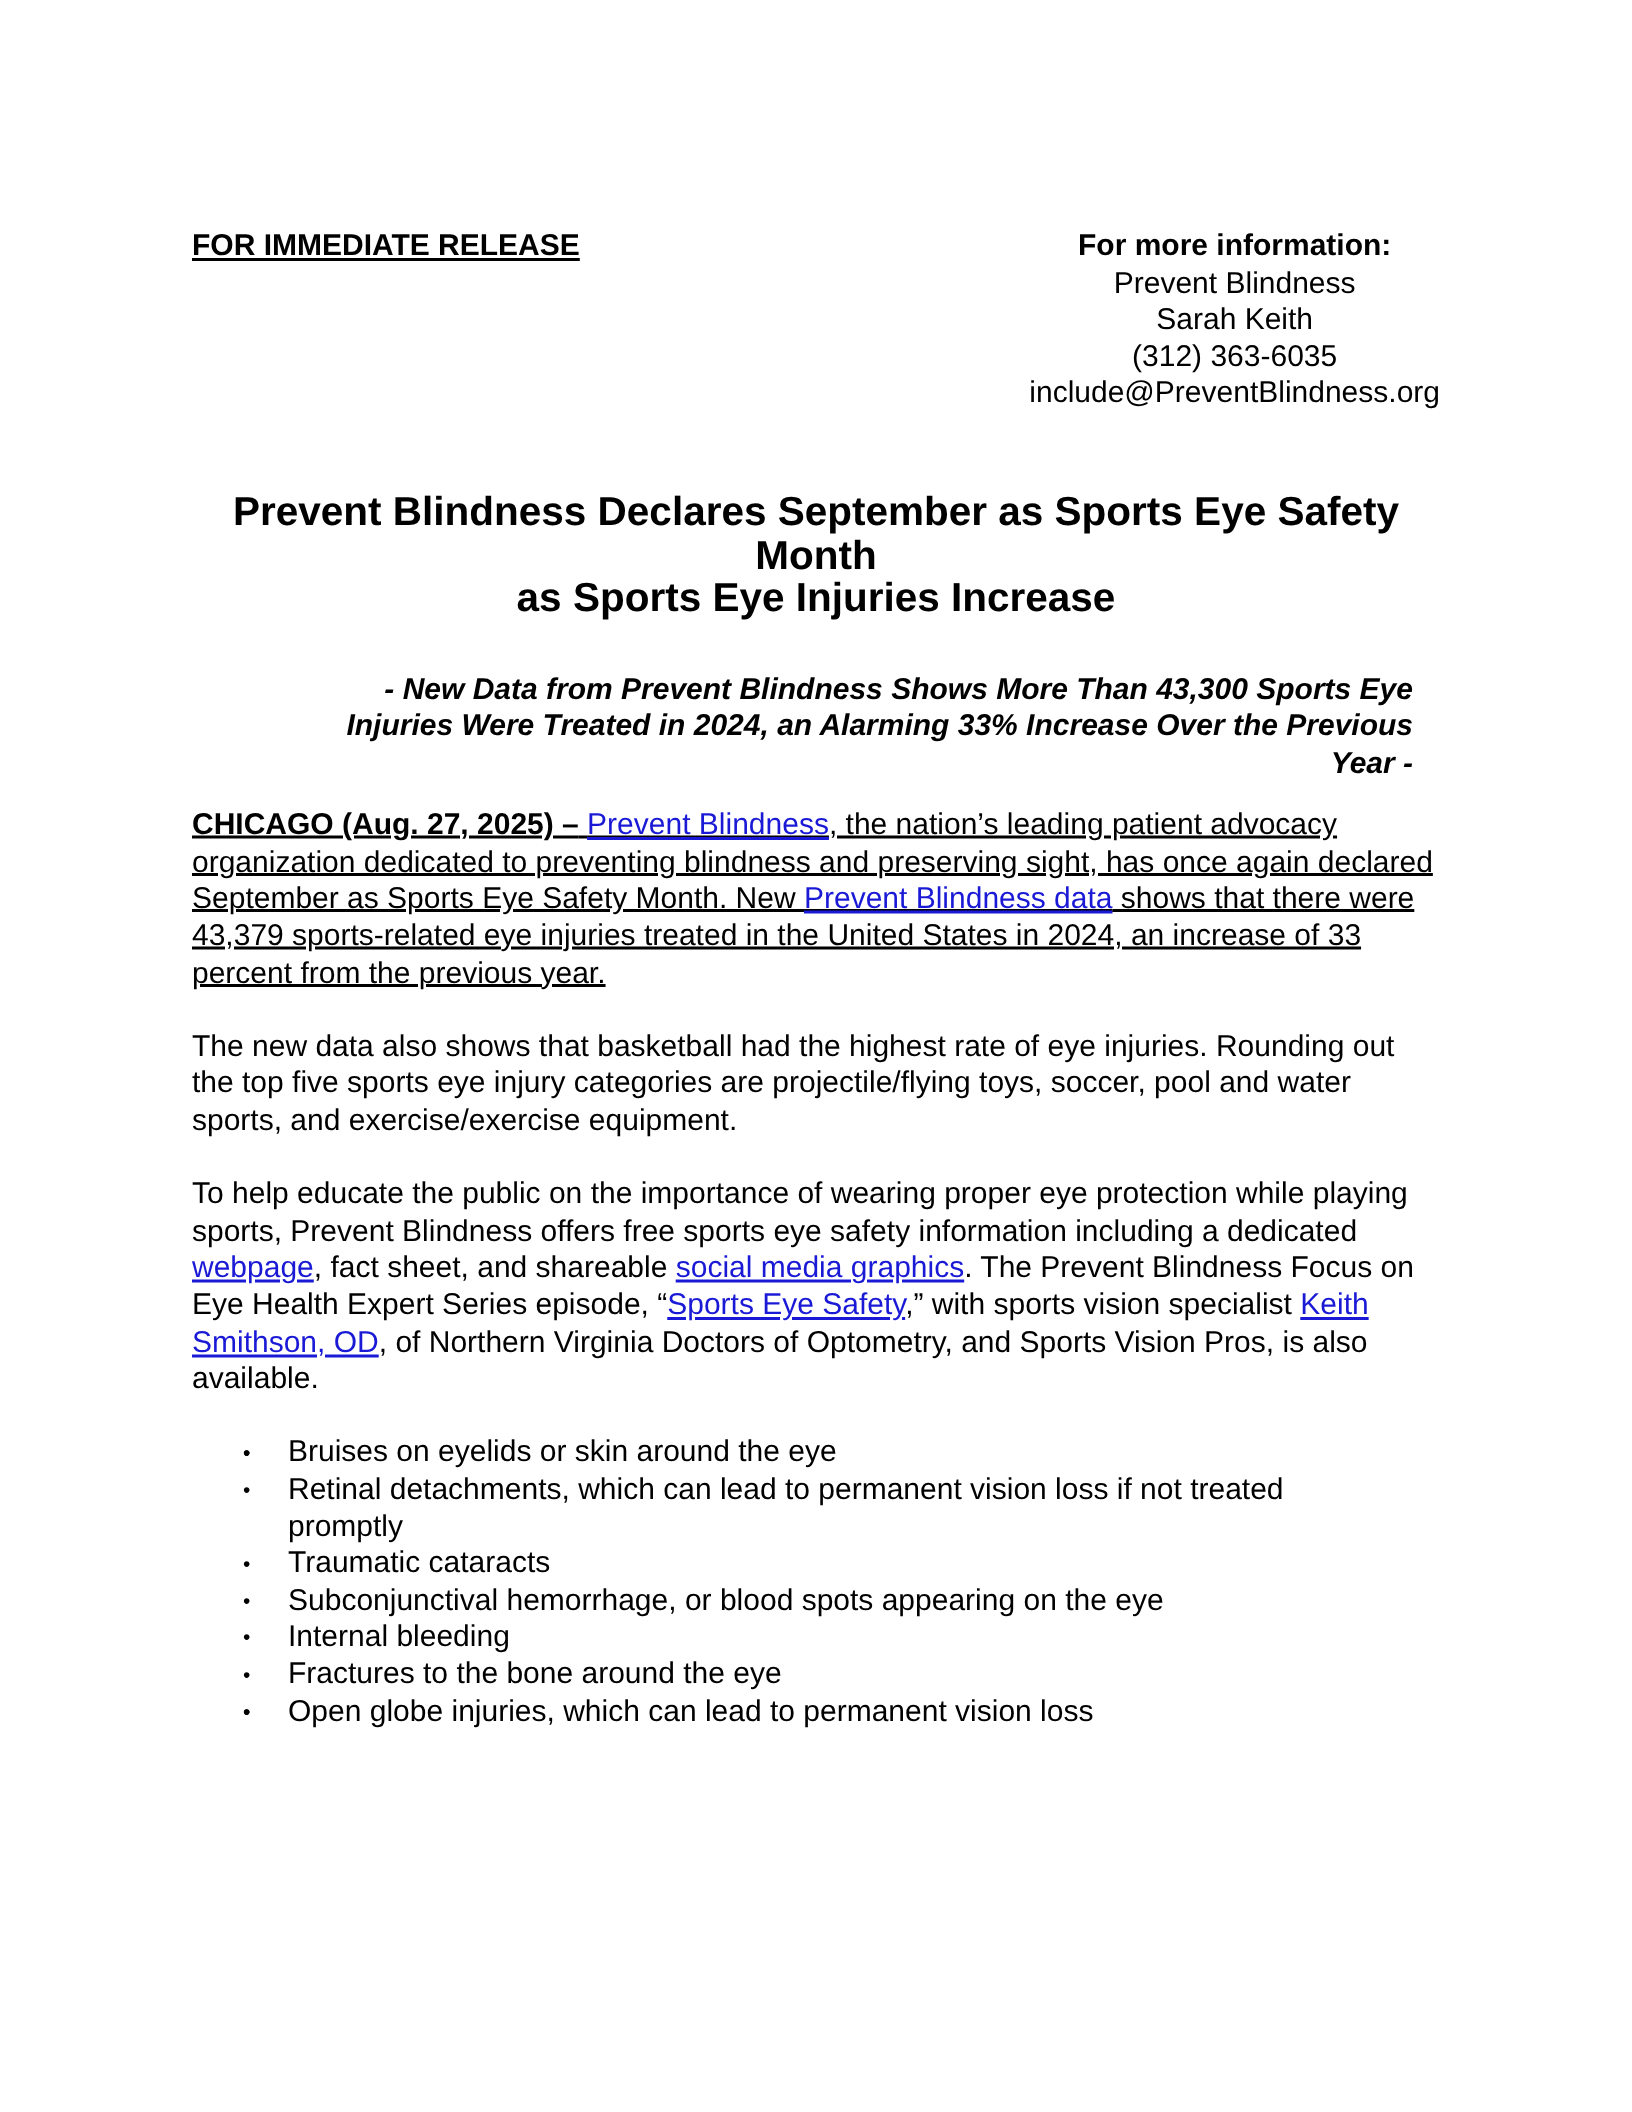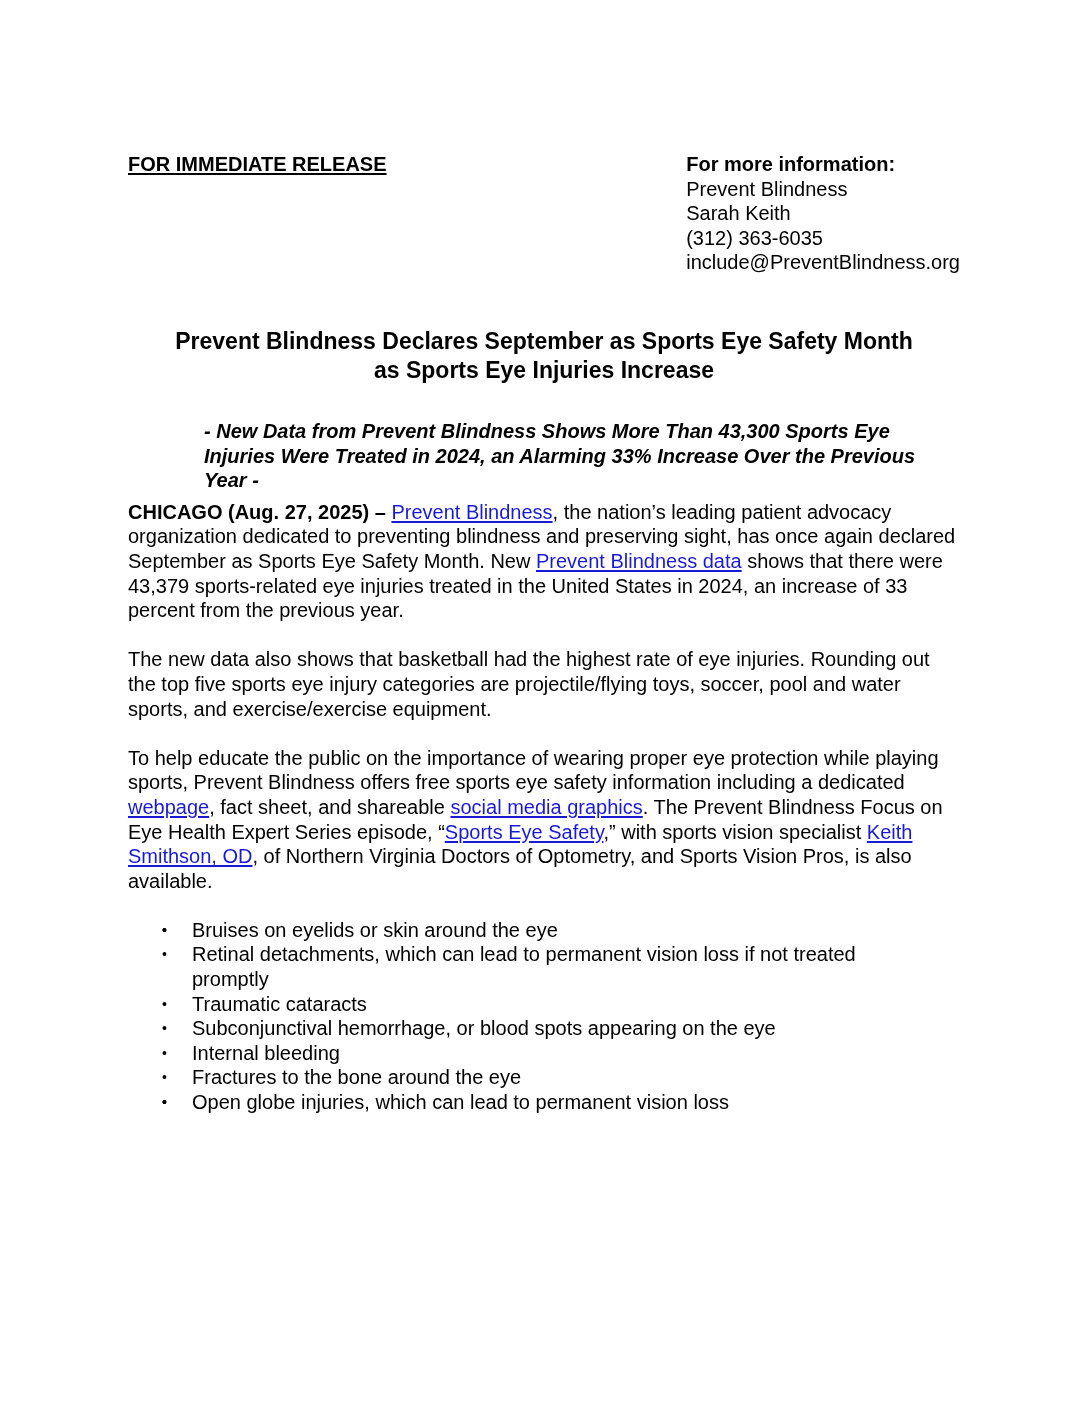--- a/index.html
+++ b/index.html
@@ -39,7 +39,7 @@
       position: absolute;
       right: 0;
       top: 0;
-      text-align: left;
+      text-align: center;
     }
     .contact-heading {
       font-weight: bold;

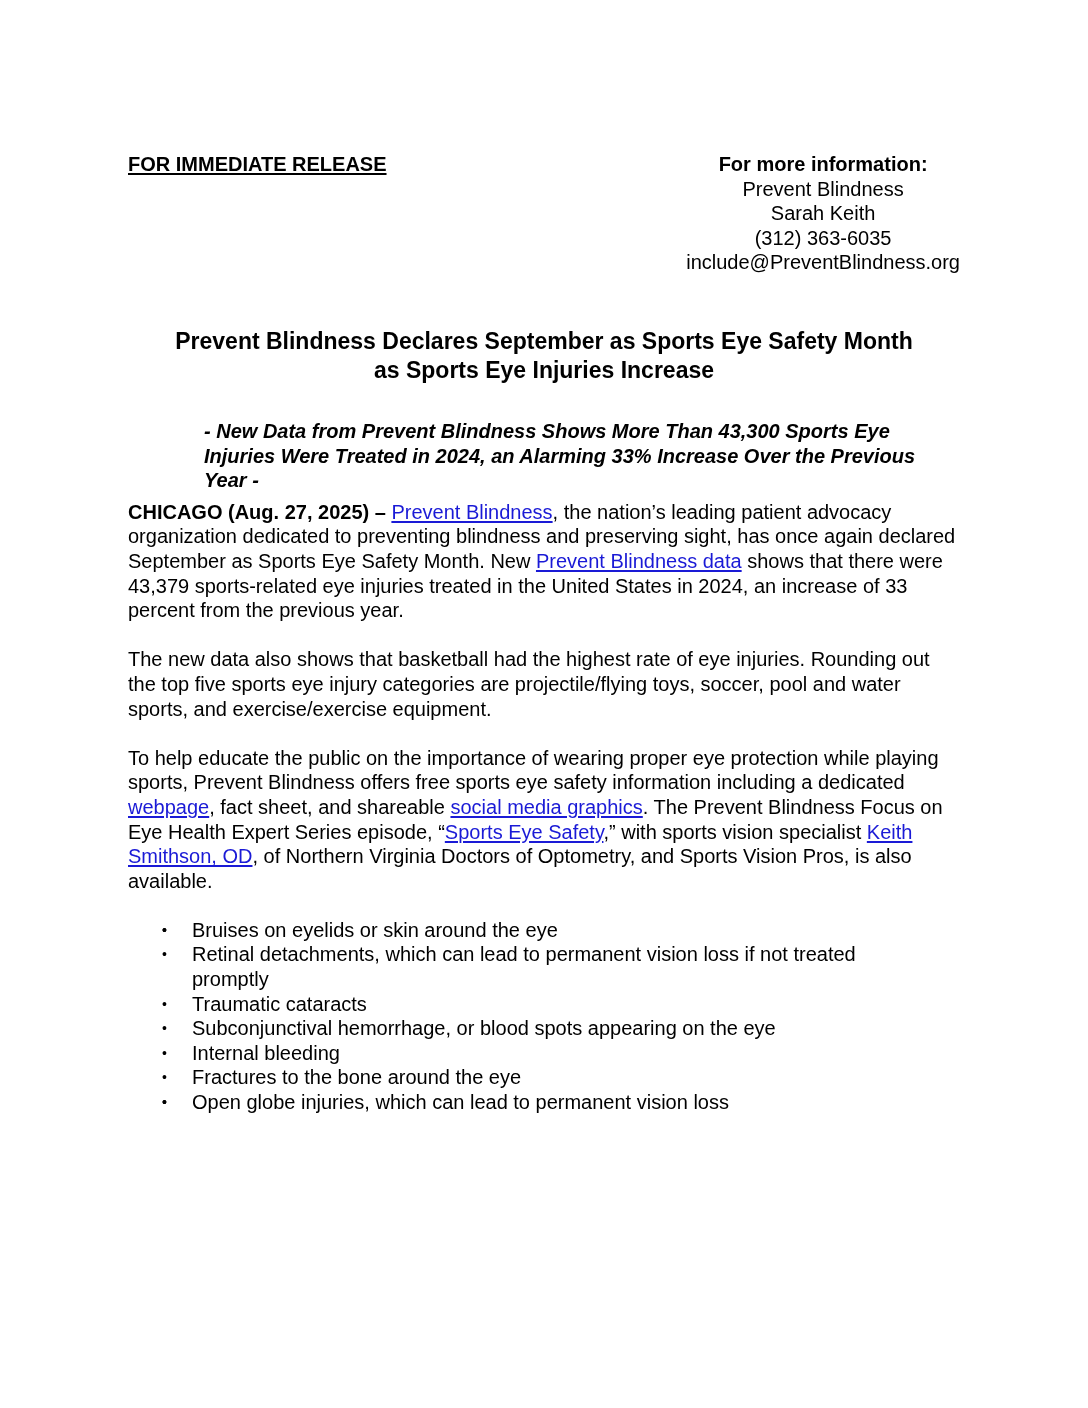--- a/index.html
+++ b/index.html
@@ -48,7 +48,7 @@
       margin-top: 45px;
       text-align: center;
       font-weight: bold;
-      font-size: 23px;
+      font-size: 27px;
       line-height: 28.5px;
       padding: 0 6px;
     }

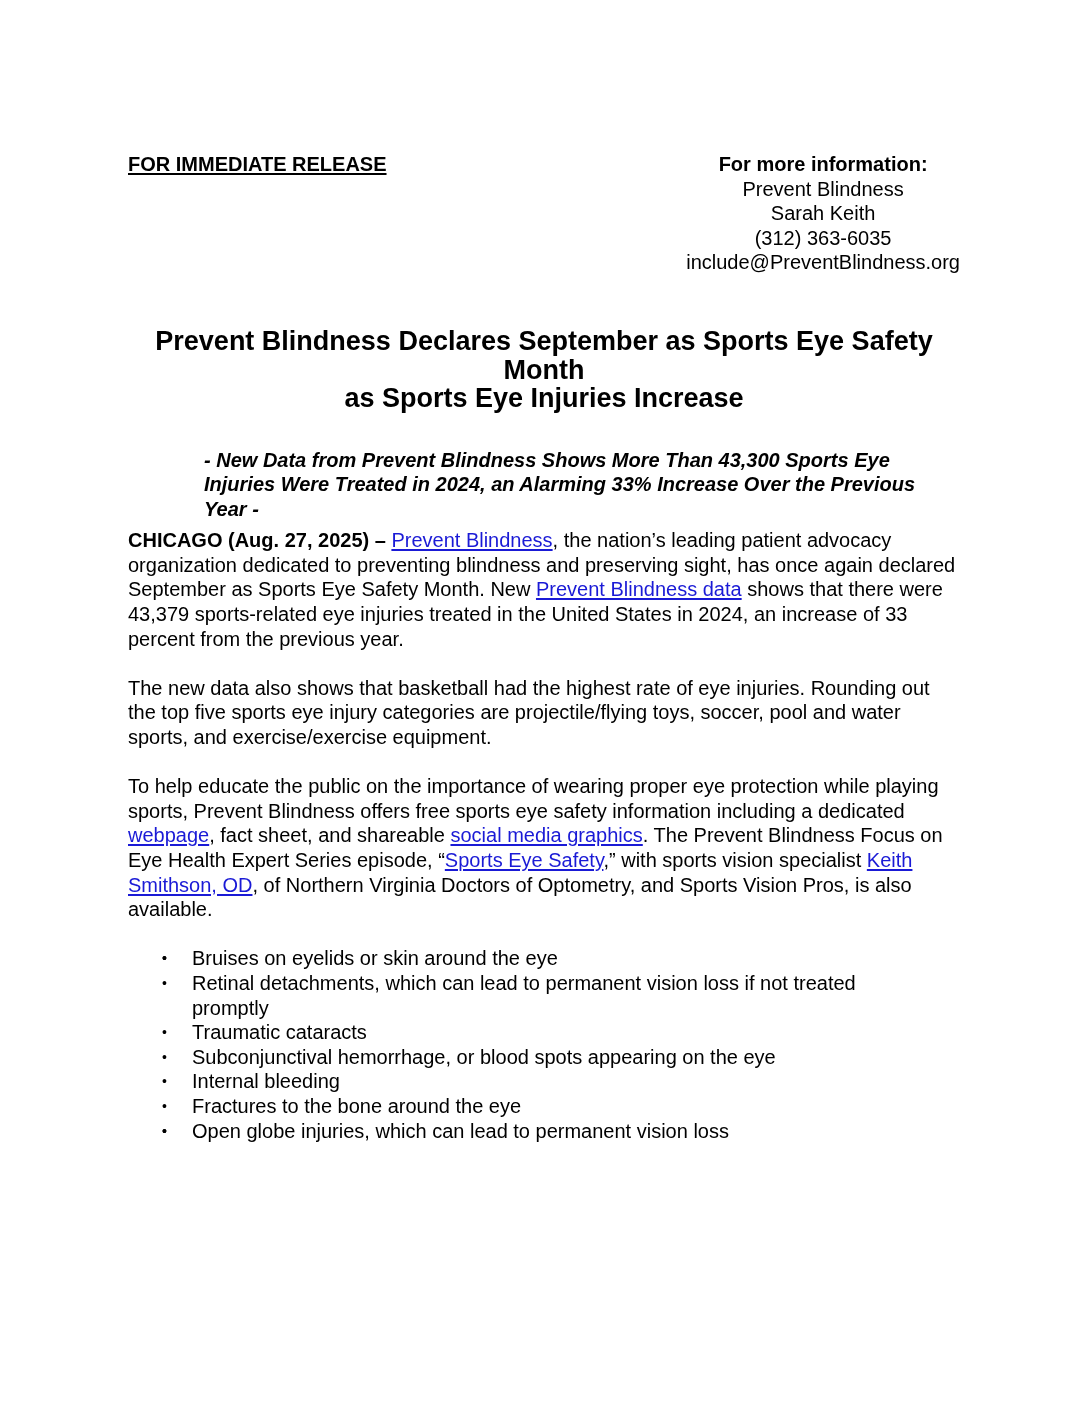--- a/index.html
+++ b/index.html
@@ -54,7 +54,7 @@
     }
     .subhead {
       margin: 35px 18px 0 76px;
-      text-align: left;
+      text-align: right;
       font-weight: bold;
       font-style: italic;
       line-height: 24.6px;

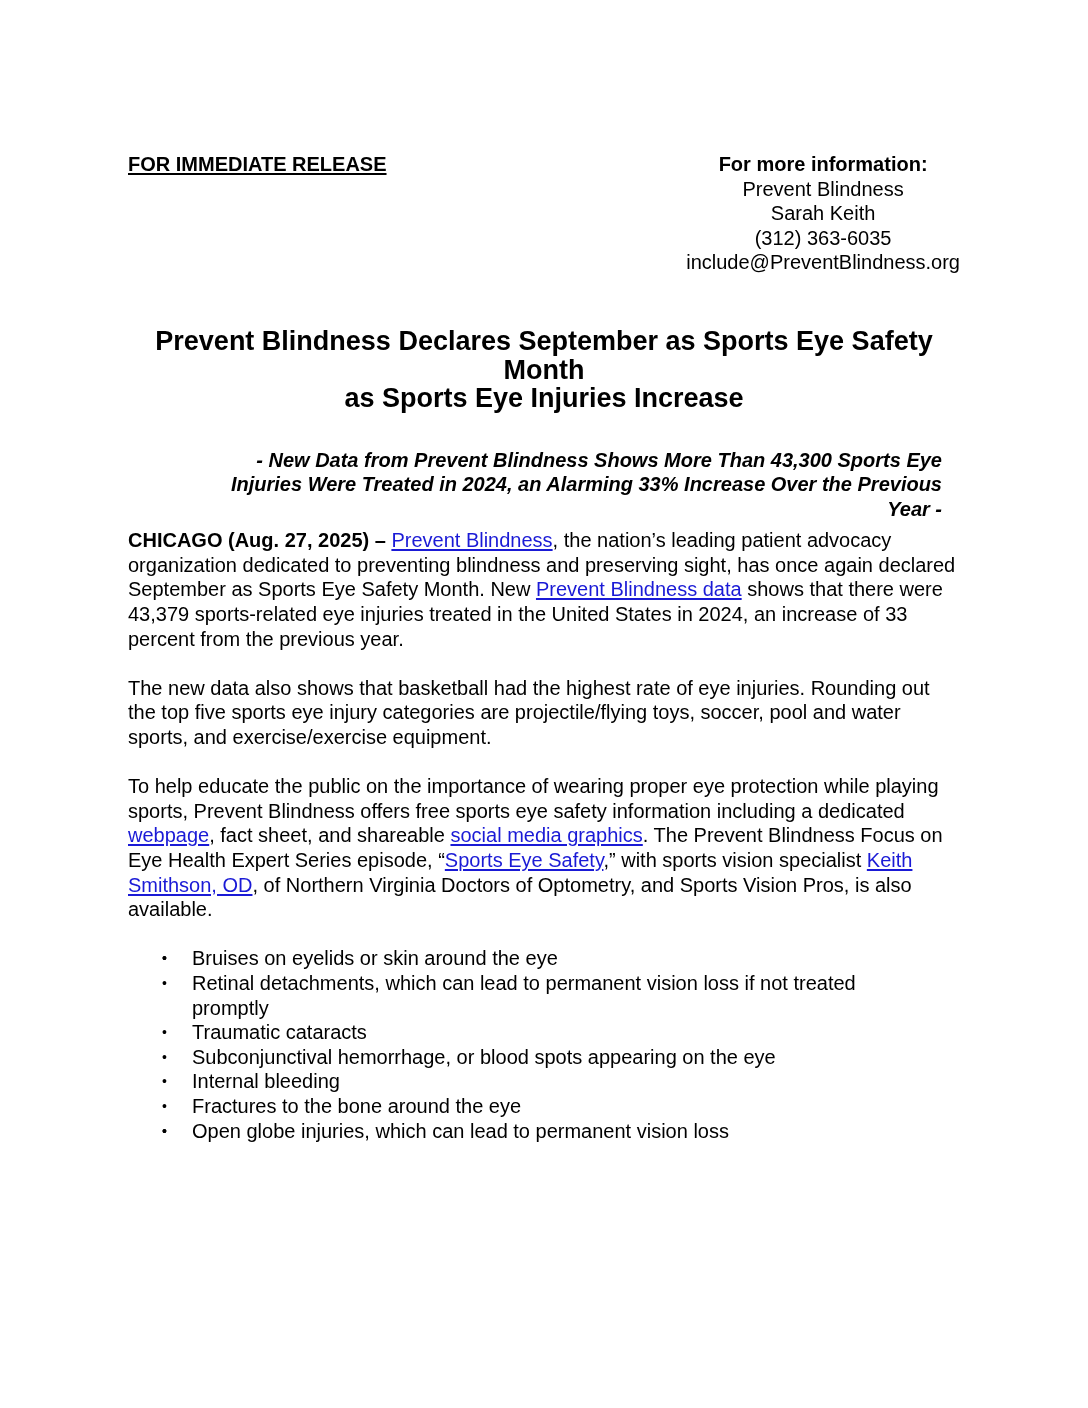--- a/index.html
+++ b/index.html
@@ -63,7 +63,8 @@
       margin: 24.6px 0 0 0;
     }
     p.first-para {
-      margin-top: 7px;
+      margin-top: 17px;
+      text-decoration: underline;
     }
     .dateline {
       font-weight: bold;

